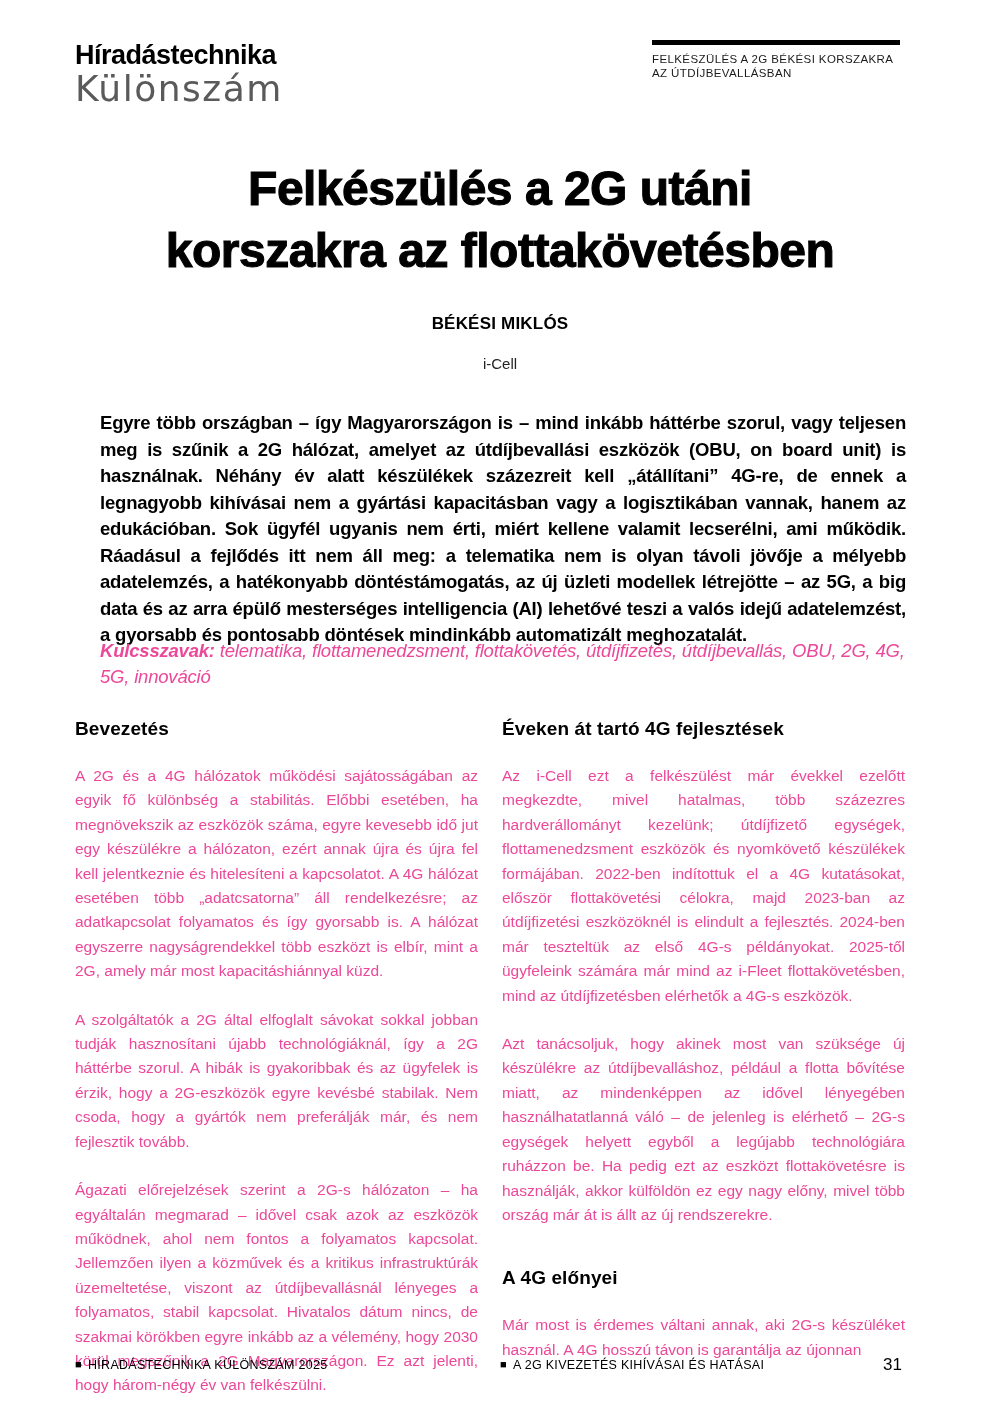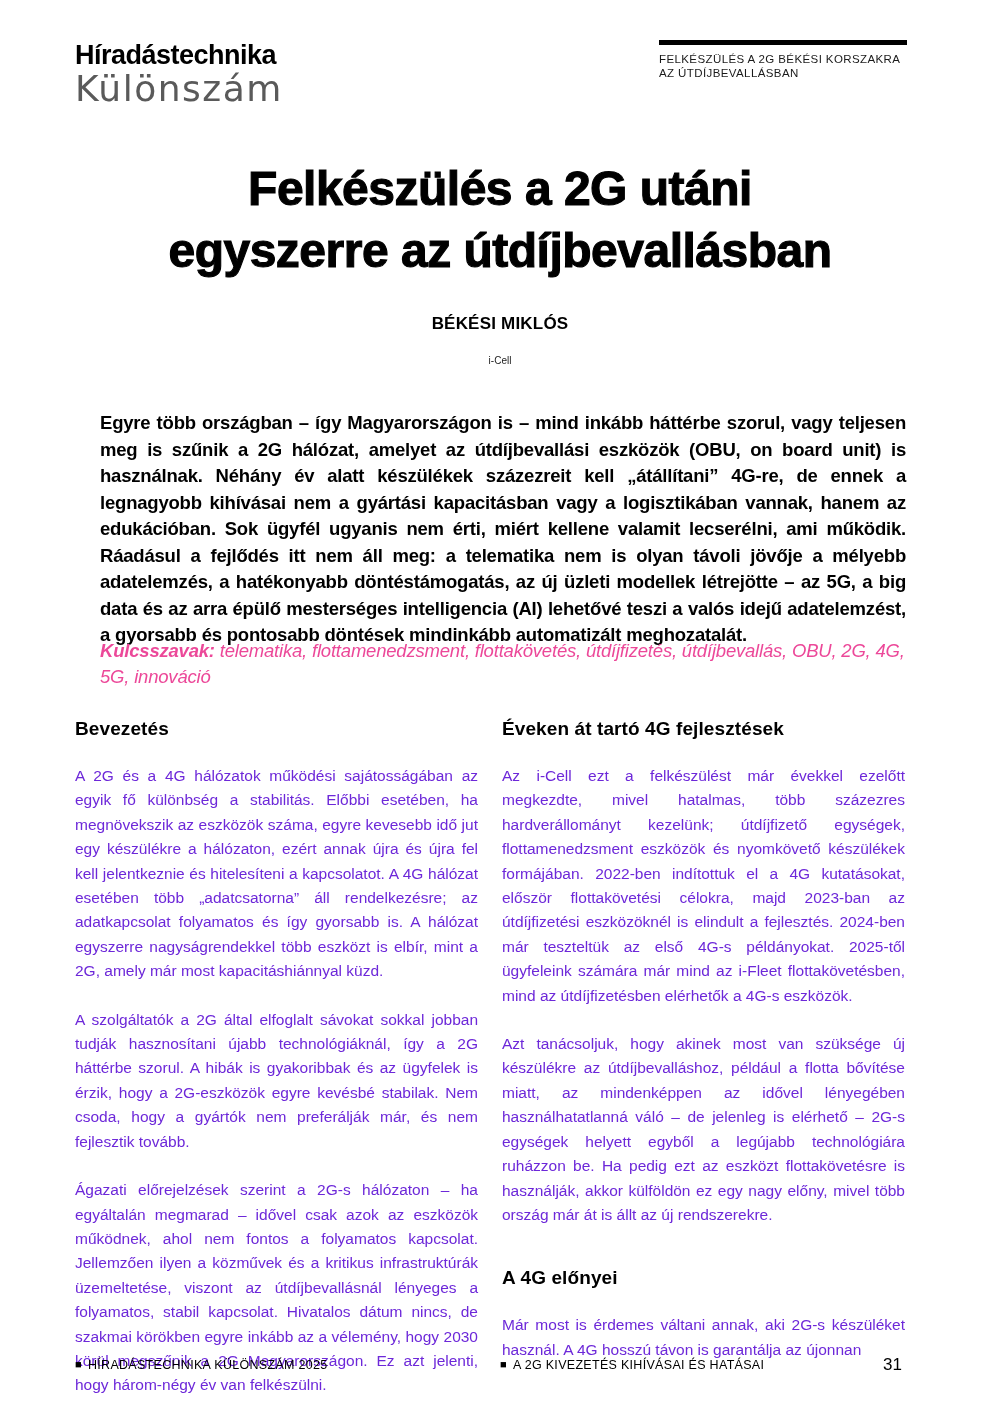--- a/index.html
+++ b/index.html
@@ -12,7 +12,7 @@
 
   
   .masthead{
-    position:absolute;top:40px;left:75px;right:93px;
+    position:absolute;top:40px;left:75px;right:100px;
     display:flex;justify-content:space-between;align-items:flex-start;
   }
   .logo .logo-top{

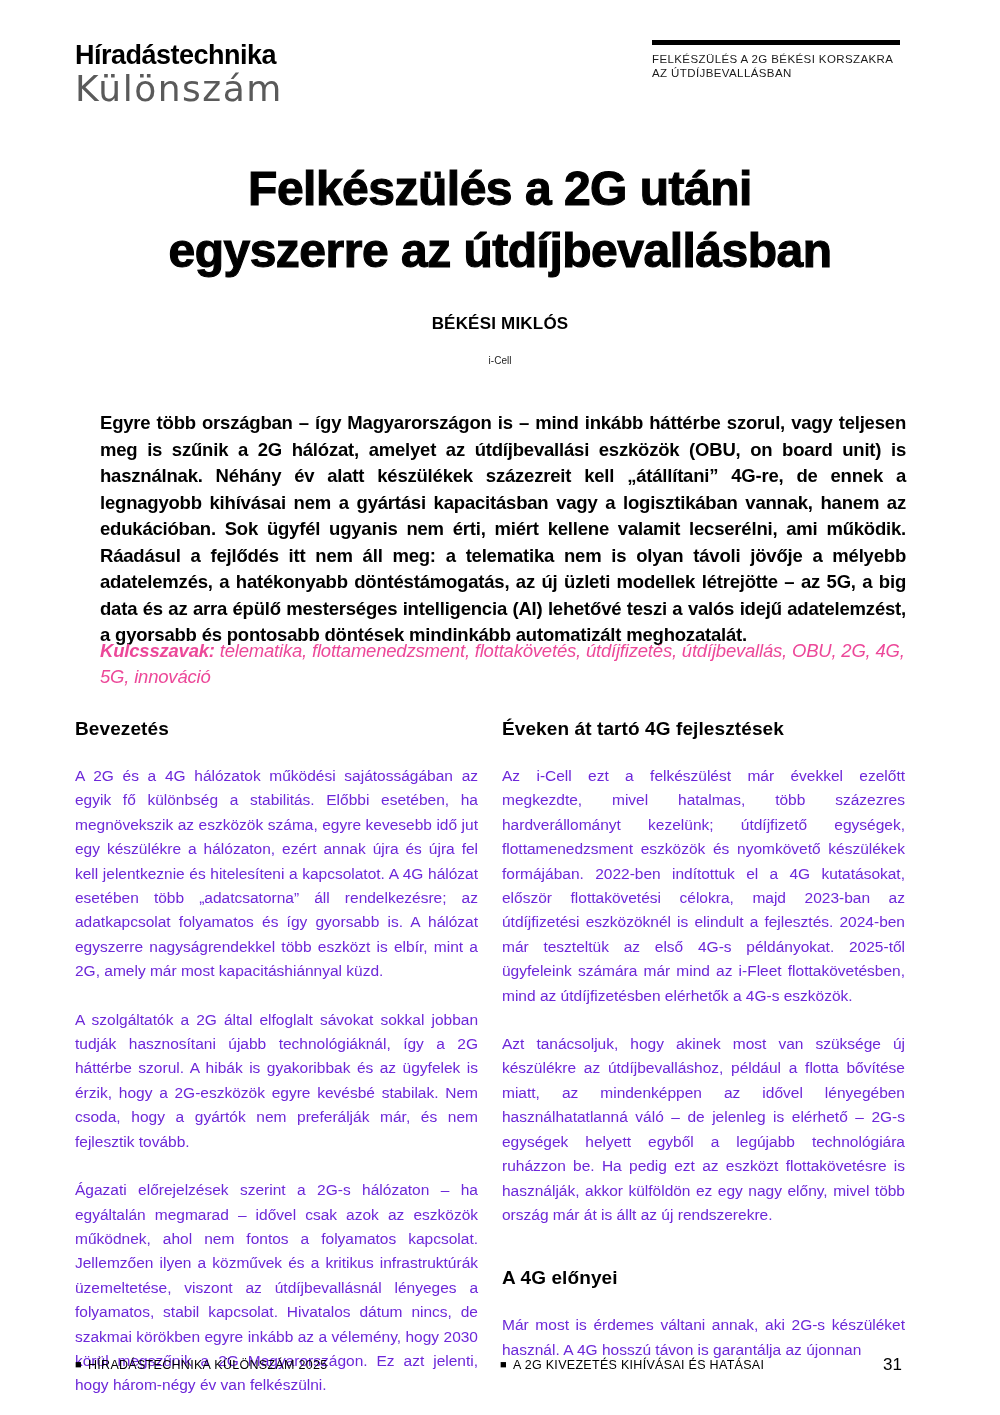--- a/index.html
+++ b/index.html
@@ -94,7 +94,7 @@
   <div class="title-block">
     <h1 class="article-title">
       <span>Felkészülés a 2G utáni</span><br>
-      <span>egyszerre az útdíjbevallásban</span>
+      <span>korszakra az flottakövetésben</span>
     </h1>
     <div class="author">BÉKÉSI MIKLÓS</div>
     <div class="affiliation">i-Cell</div>

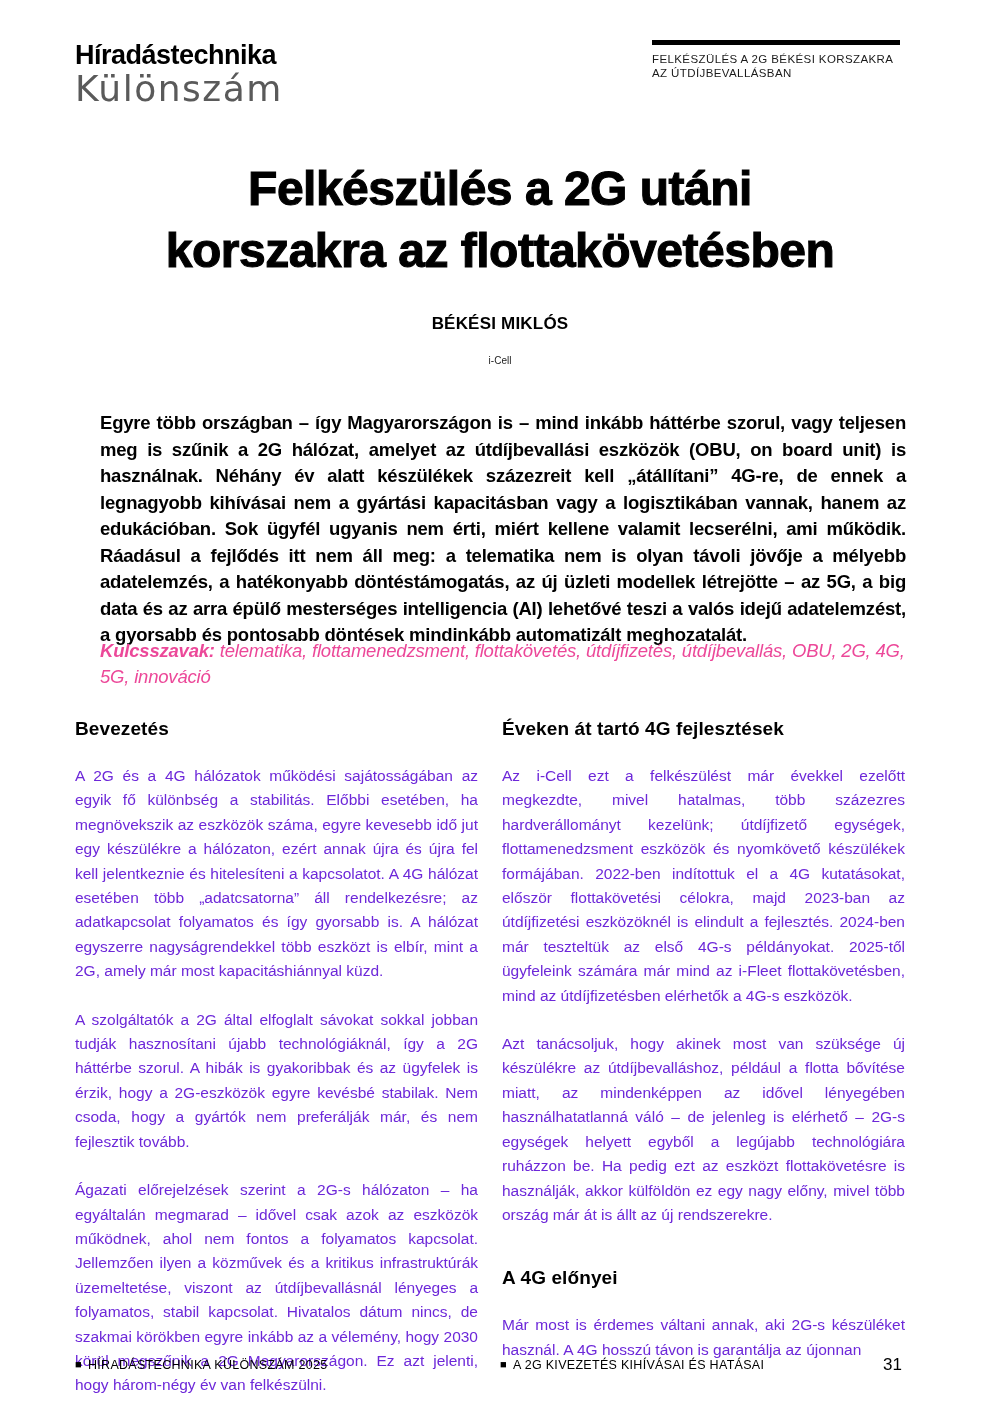--- a/index.html
+++ b/index.html
@@ -37,7 +37,7 @@
   .author{
     margin-top:32px;font-size:17px;font-weight:bold;letter-spacing:0.2px;color:#000;
   }
-  .affiliation{margin-top:21px;font-size:10px;color:#222;}
+  .affiliation{margin-top:21px;font-size:15px;color:#222;}
 
   
   .abstract{

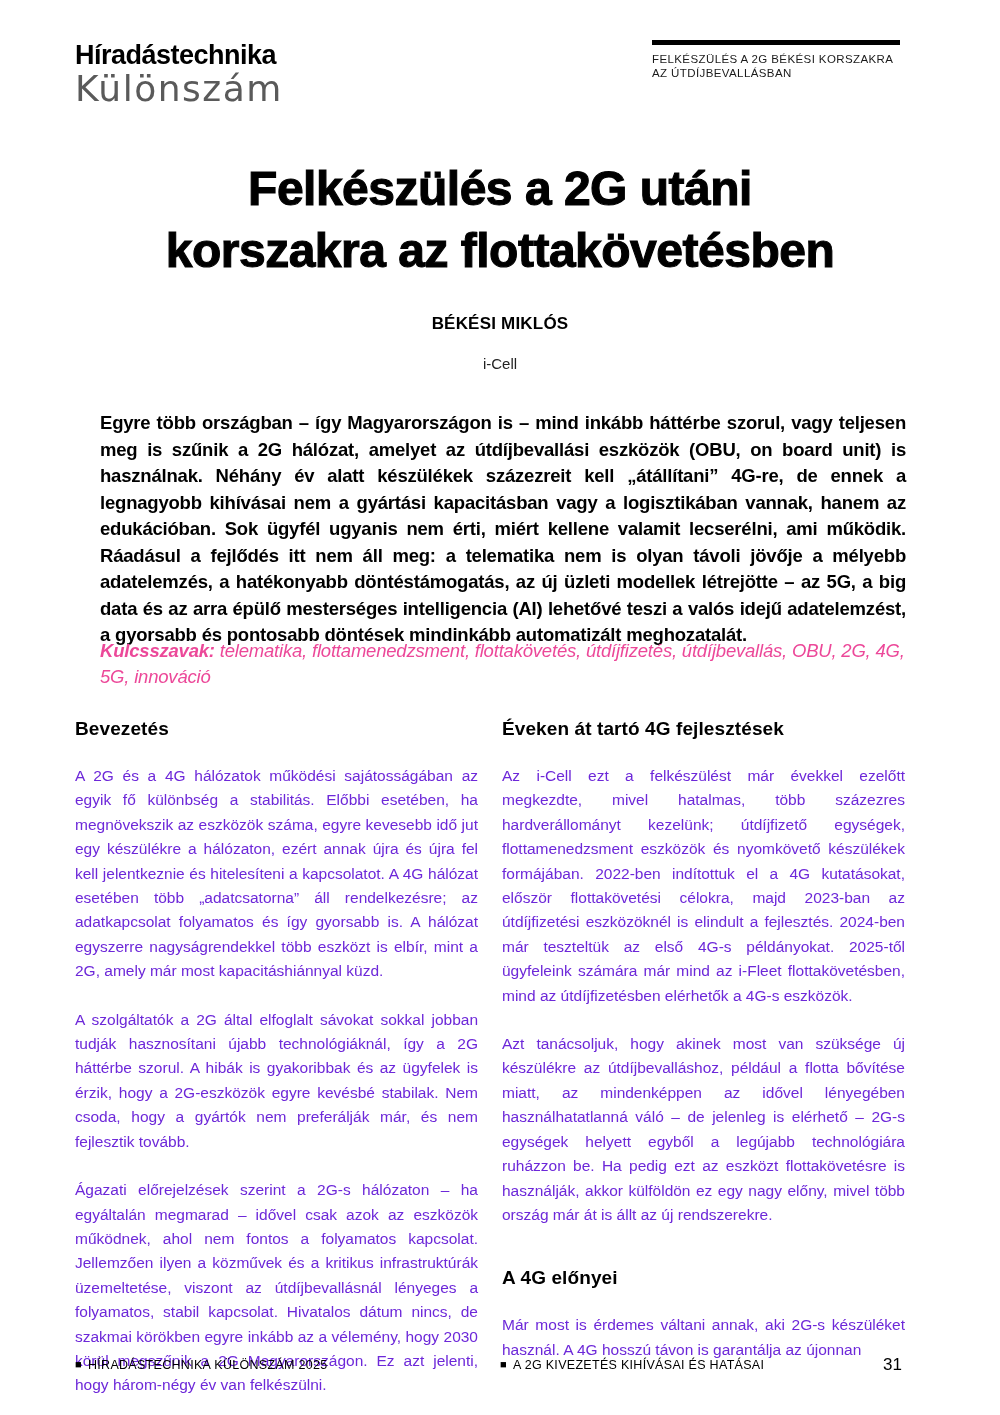--- a/index.html
+++ b/index.html
@@ -63,7 +63,7 @@
   }
   .col-heading.second{margin-top:40px;}
   .col p{
-    font-size:15.5px;line-height:24.4px;color:#6d28d9;text-align:justify;
+    font-size:15.5px;line-height:24.4px;color:#ec4899;text-align:justify;
     margin:0 0 24px 0;hyphens:auto;
   }
 

